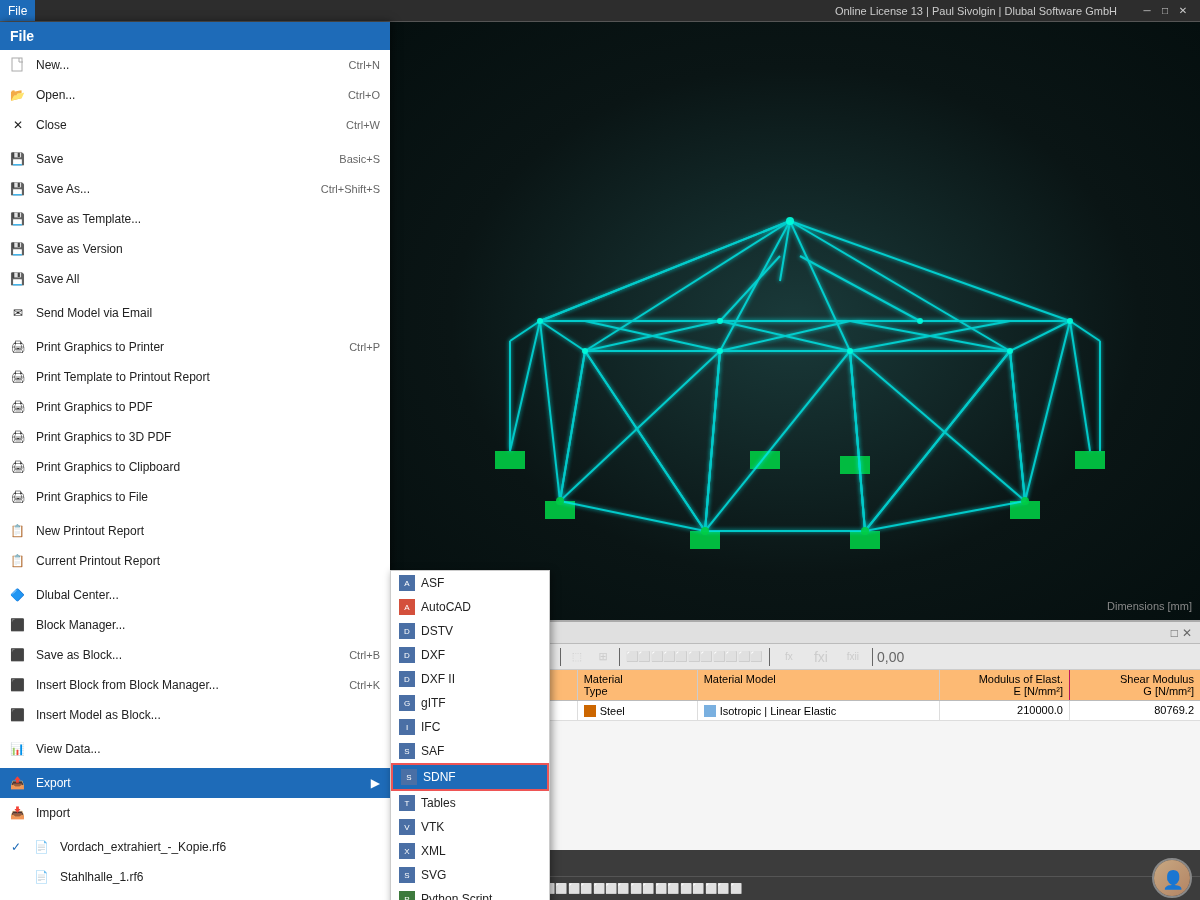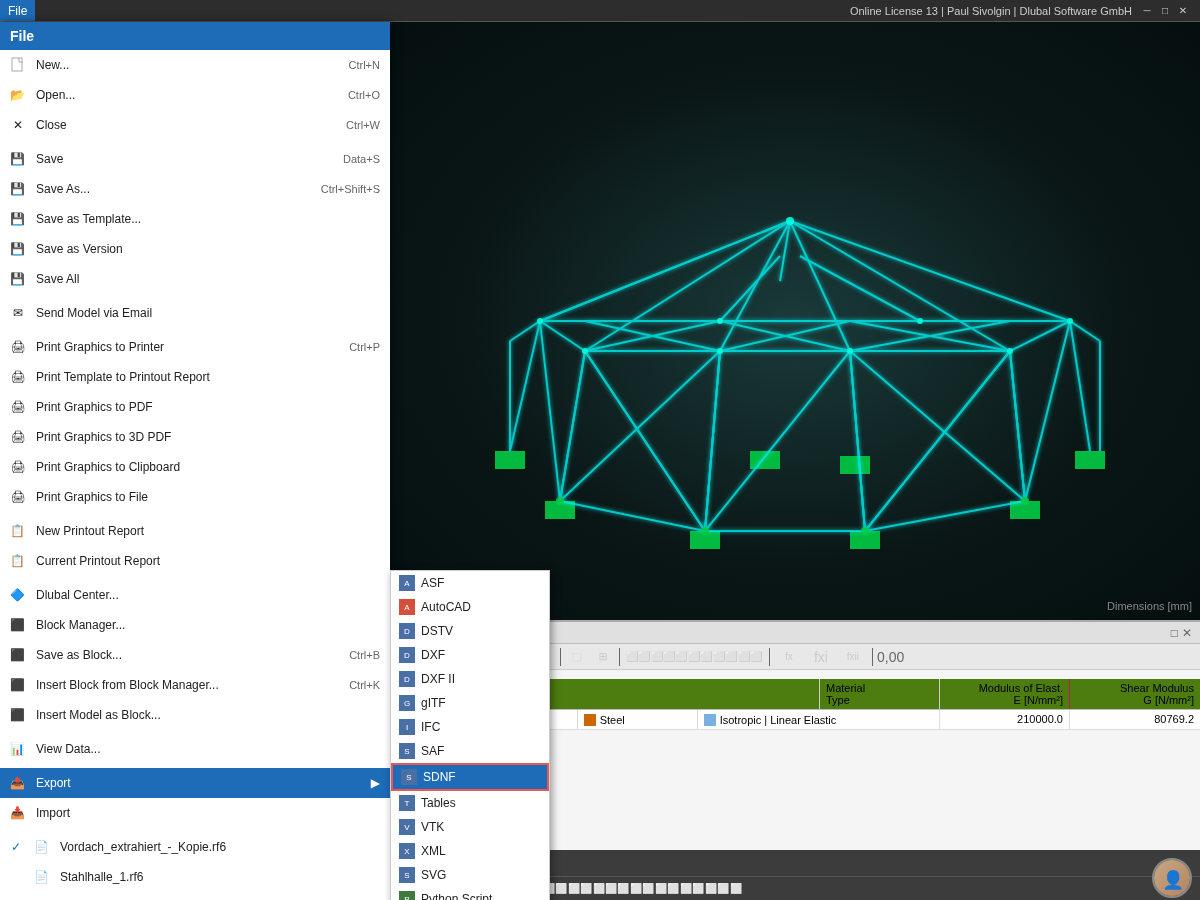--- a/index.html
+++ b/index.html
@@ -18,7 +18,7 @@
     .menu-bar-item:not(.active) { background: transparent; }
     .menu-bar-rest { display: flex; align-items: center; flex: 1; gap: 0; }
     .menu-bar-rest span { padding: 2px 8px; color: #ddd; cursor: pointer; }
-    .menu-bar-title { margin-left: auto; color: #ccc; font-size: 11px; padding-right: 10px; display: flex; align-items: center; gap: 8px; }
+    .menu-bar-title { margin-left: auto; color: #ccc; font-size: 11px; padding-right: 10px; display: flex; align-items: center; gap: 23px; }
     .window-controls { display: flex; gap: 4px; }
     .win-btn { width: 14px; height: 14px; display: flex; align-items: center; justify-content: center; cursor: pointer; font-size: 10px; color: #ccc; }
 

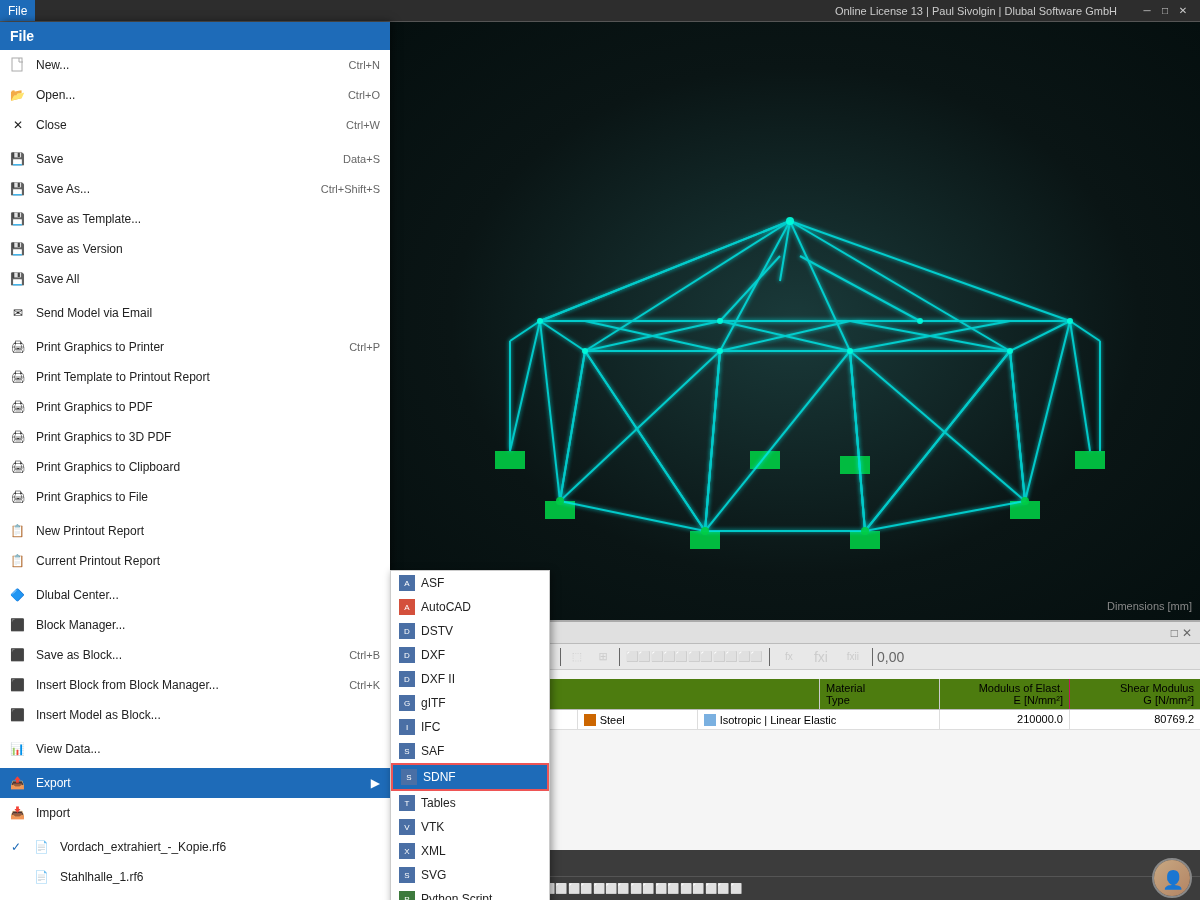--- a/index.html
+++ b/index.html
@@ -199,7 +199,7 @@
   <div class="file-menu-item">
     <div class="icon-box">💾</div>
     <span>Save</span>
-    <span class="shortcut">Data+S</span>
+    <span class="shortcut">Basic+S</span>
   </div>
   <div class="file-menu-item">
     <div class="icon-box">💾</div>

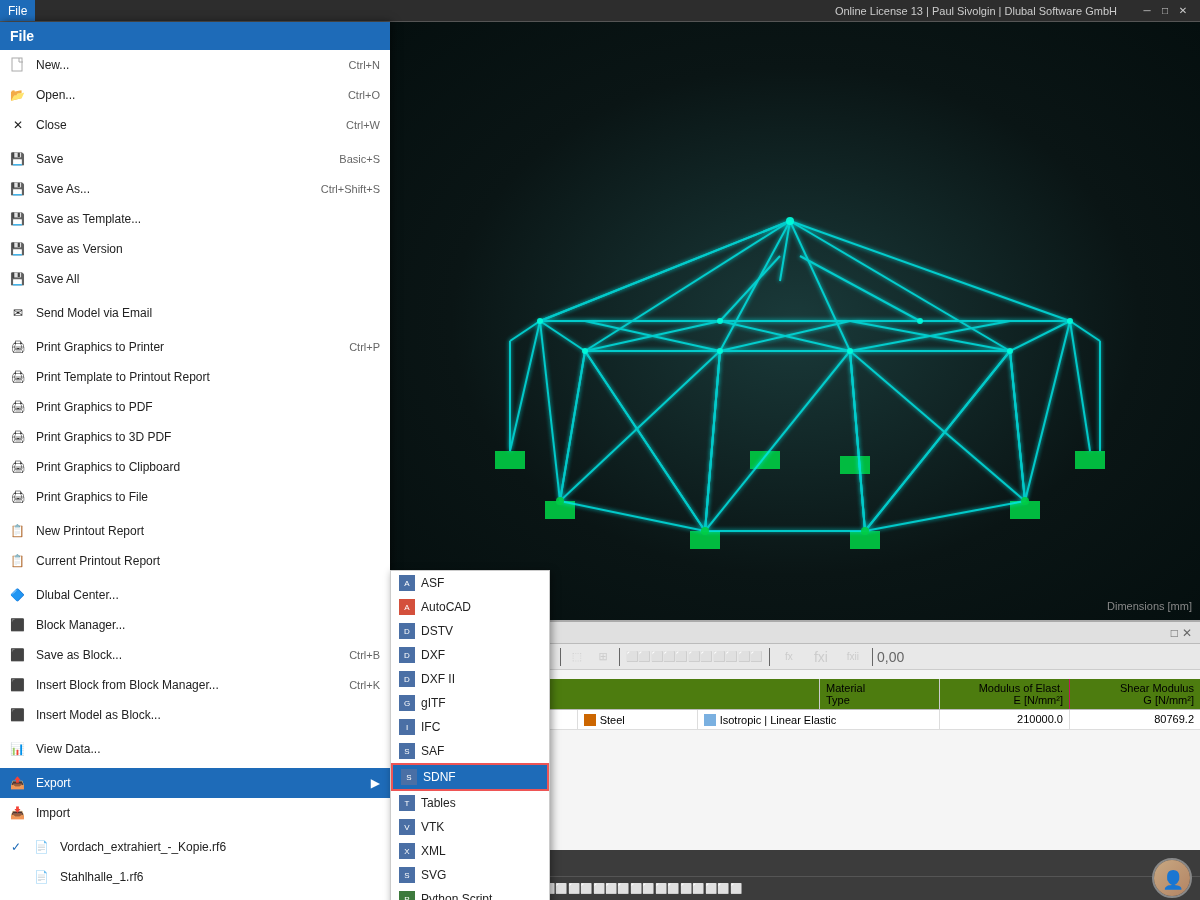--- a/index.html
+++ b/index.html
@@ -530,7 +530,7 @@
     <span style="font-size:14px; color:#666;">0,00</span>
   </div>
 
-  <div style="display:flex; border-bottom: 1px solid #bbb; background:#4d7c0f; font-size:11px;margin-top:9px;">
+  <div style="display:flex; border-bottom: 1px solid #bbb; background:#fdba74; font-size:11px;">
     <div style="width:60px; border-right:1px solid #ccc; padding:3px 6px; text-align:center;"></div>
     <div style="flex:1; border-right:1px solid #ccc; padding:3px 6px;">Name</div>
     <div style="width:120px; border-right:1px solid #ccc; padding:3px 6px;">Material<br>Type</div>

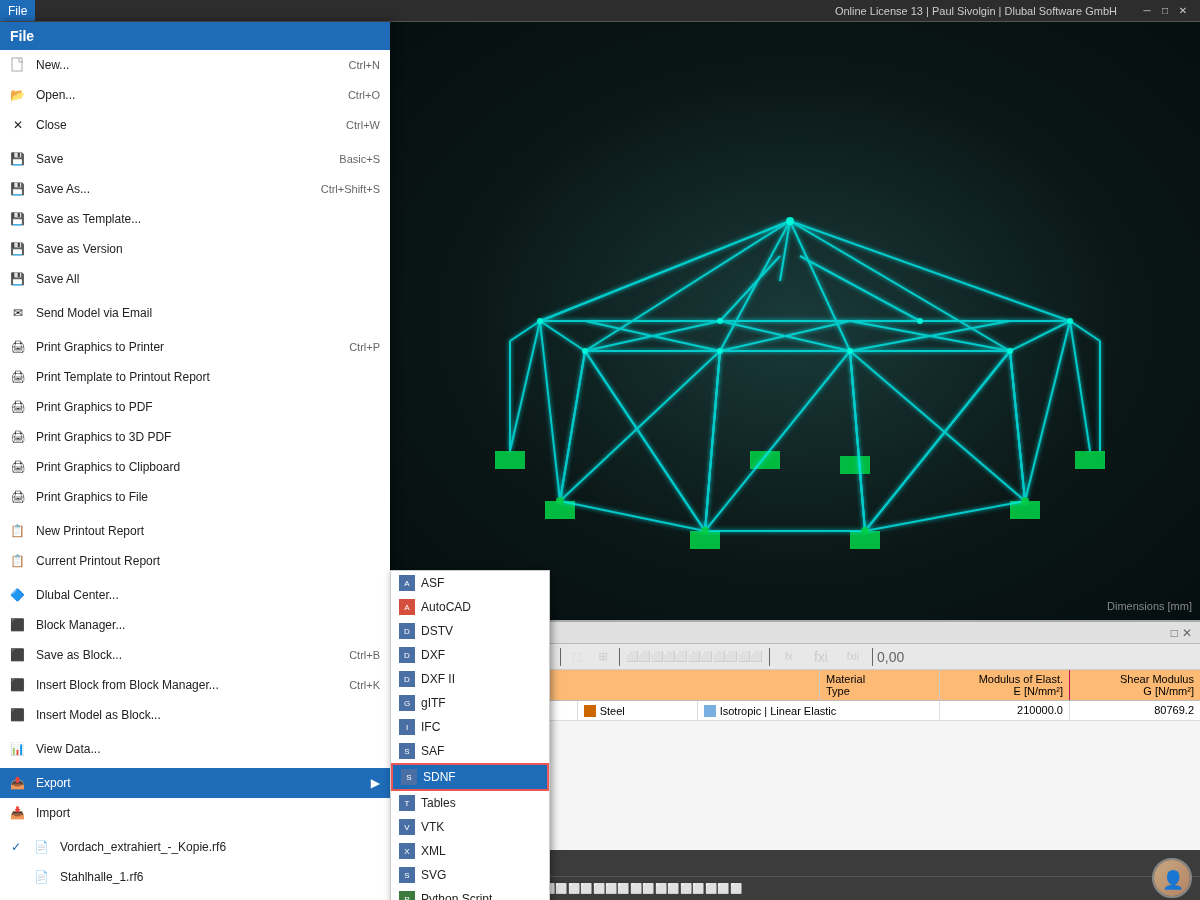--- a/index.html
+++ b/index.html
@@ -534,6 +534,7 @@
     <div style="width:60px; border-right:1px solid #ccc; padding:3px 6px; text-align:center;"></div>
     <div style="flex:1; border-right:1px solid #ccc; padding:3px 6px;">Name</div>
     <div style="width:120px; border-right:1px solid #ccc; padding:3px 6px;">Material<br>Type</div>
+    <div style="flex:2; border-right:1px solid #ccc; padding:3px 6px;">Material Model</div>
     <div style="width:130px; border-right:1px solid #be185d; padding:3px 6px; text-align:right;">Modulus of Elast.<br>E [N/mm²]</div>
     <div style="width:130px; padding:3px 6px; text-align:right;">Shear Modulus<br>G [N/mm²]</div>
   </div>

